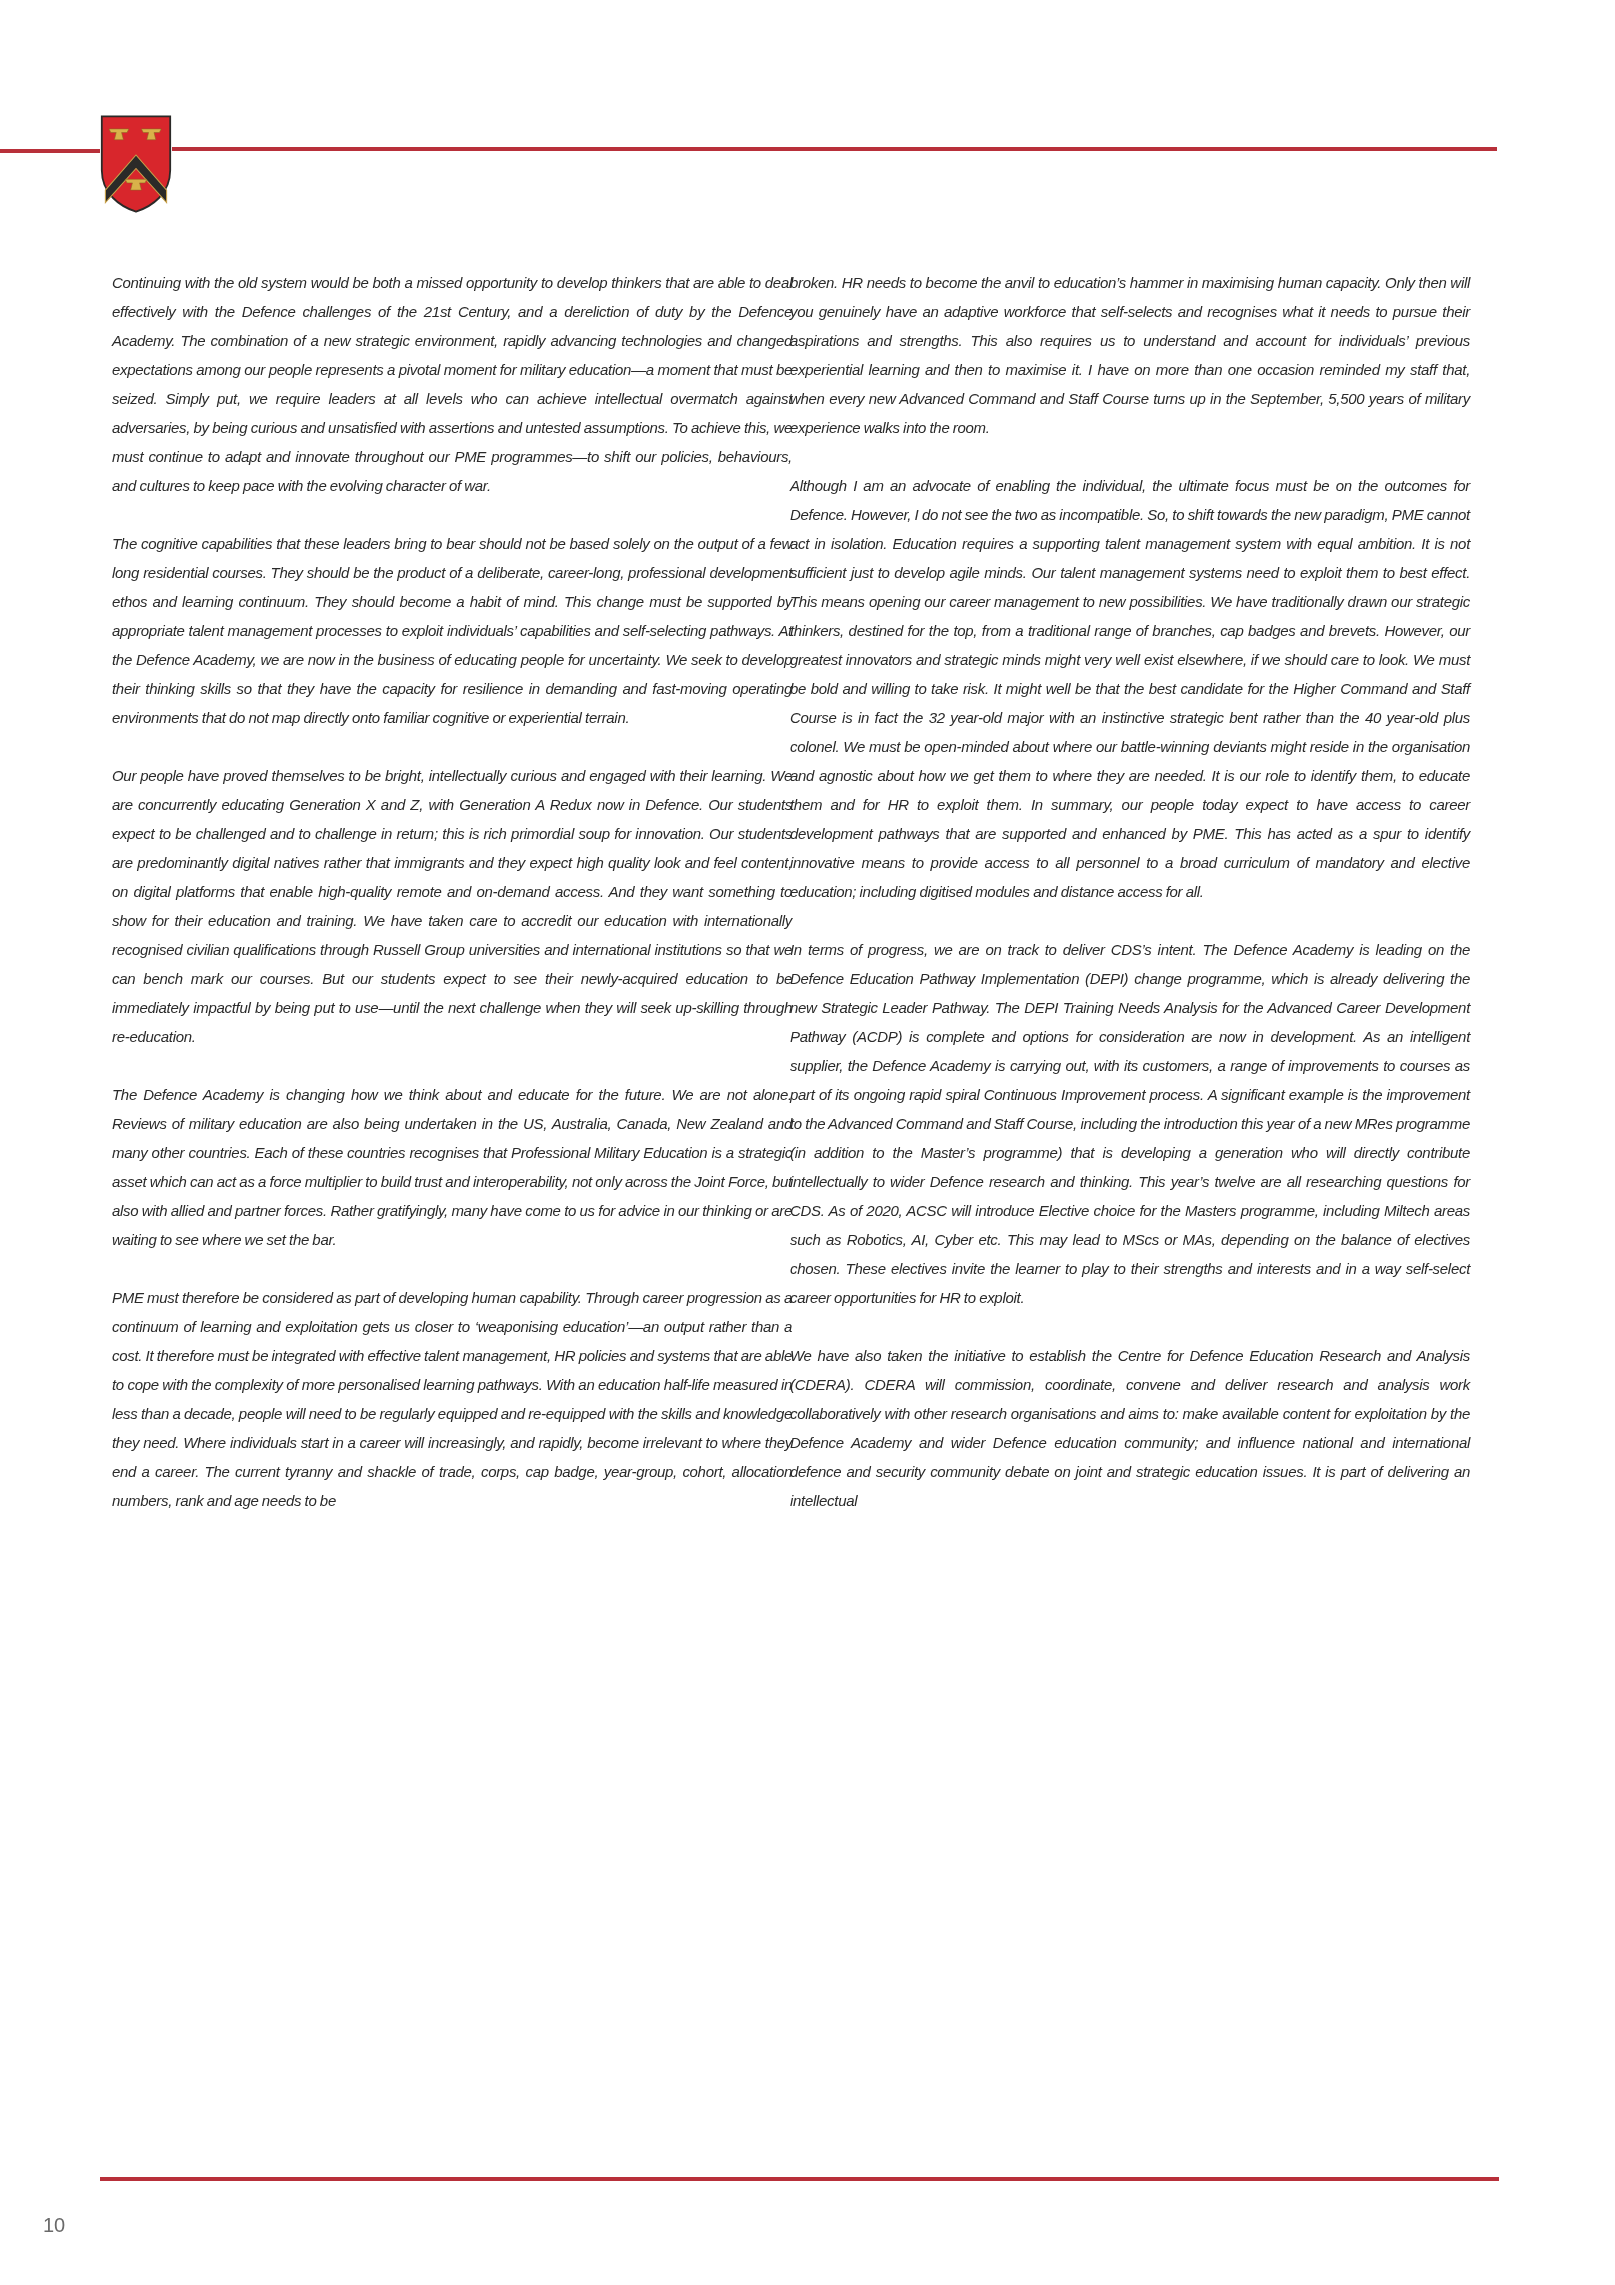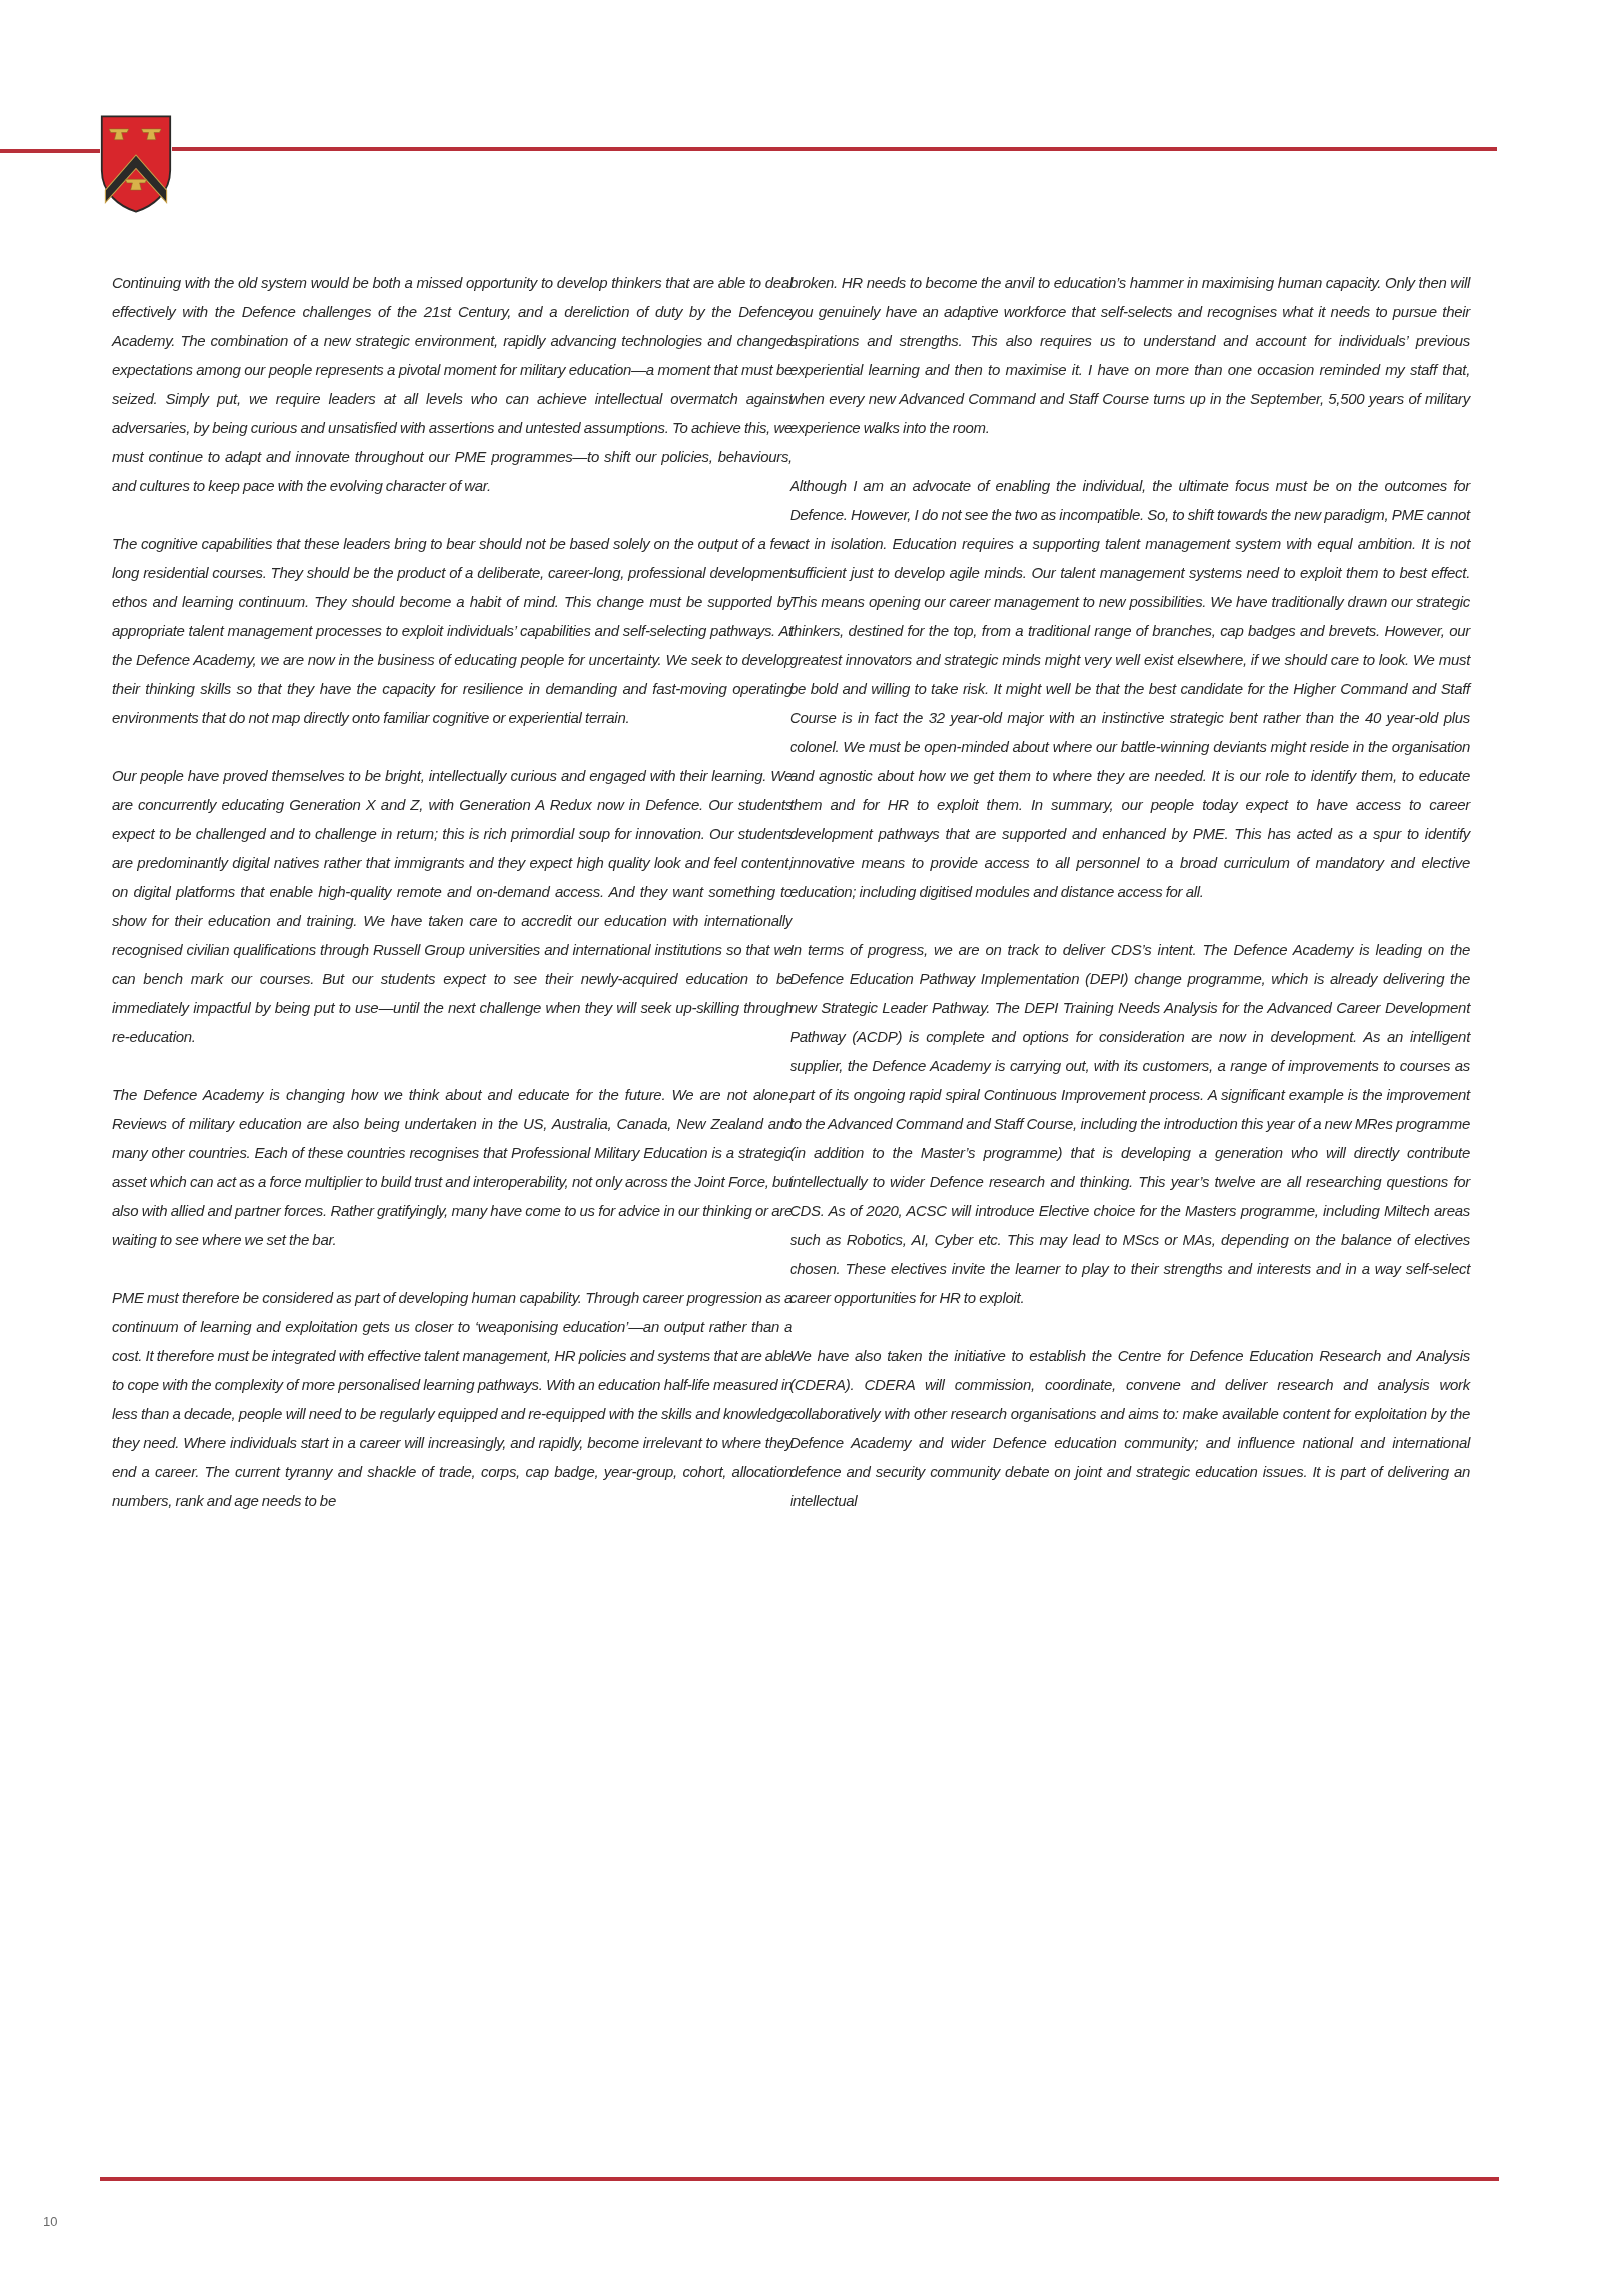--- a/index.html
+++ b/index.html
@@ -52,7 +52,7 @@
       position: absolute;
       left: 43px;
       top: 2214px;
-      font-size: 13px;
+      font-size: 20px;
       color: #6a6a6a;
     }
   </style>

